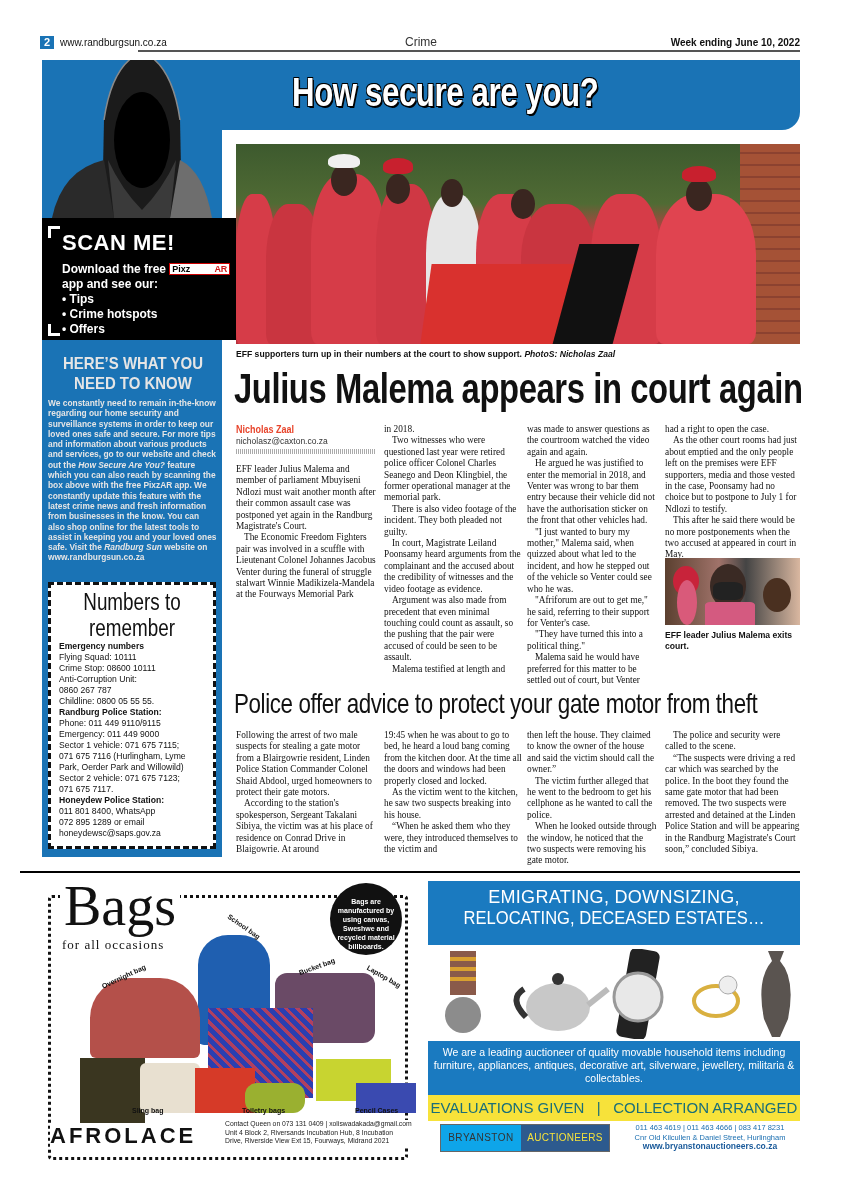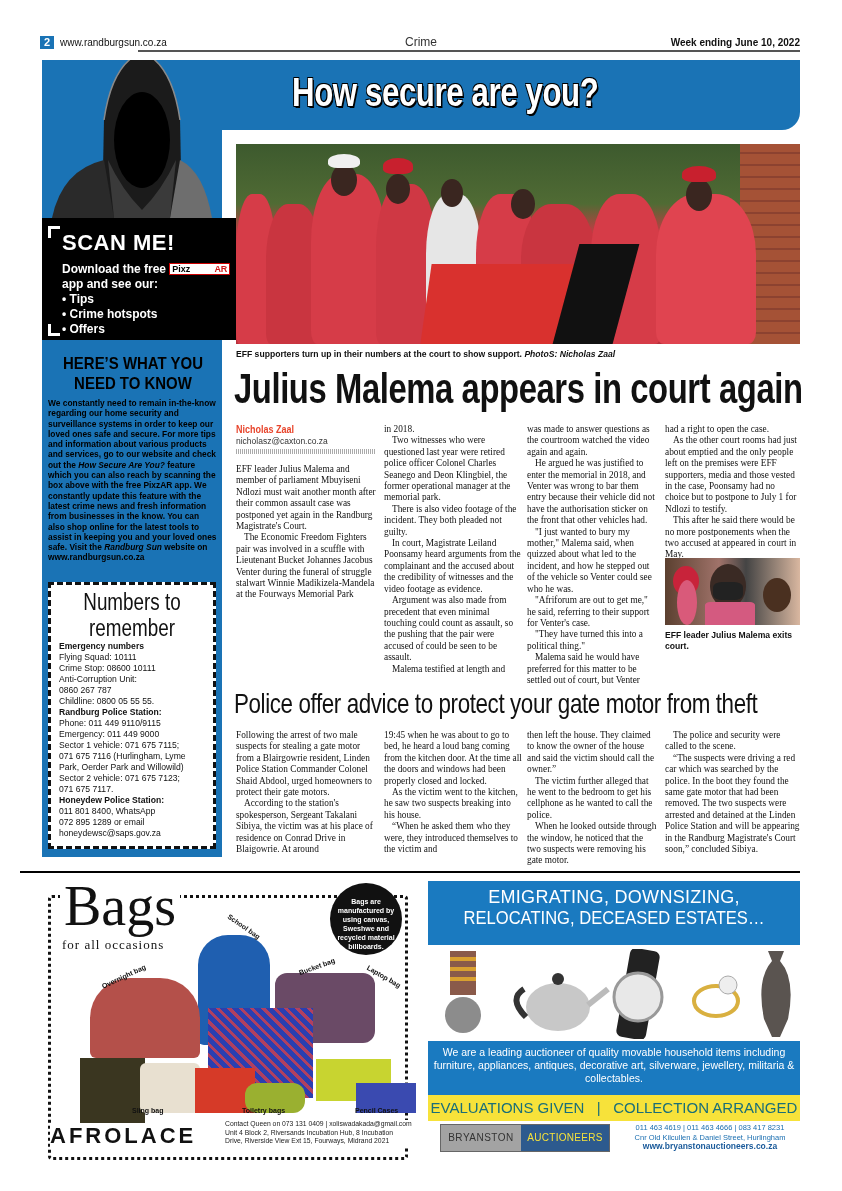--- a/index.html
+++ b/index.html
@@ -28,7 +28,7 @@
   .scan .lines { position: absolute; left: 20px; top: 44px; font: bold 12px "Liberation Sans", sans-serif; line-height: 15px; }
   .scan .pixz { display: inline-block; background: #fff; color: #000; font-size: 9px; padding: 0 2px; border: 1px solid #c00; line-height: 10px; vertical-align: 1px; }
   .scan .pixz b { color: #d01818; margin-left: 24px; }
-  .know { position: absolute; left: 6px; top: 294px; width: 170px; color: #000000; }
+  .know { position: absolute; left: 6px; top: 294px; width: 170px; color: #e5e5e5; }
   .know .h { font: bold 17px "Liberation Sans Narrow", "Liberation Sans", sans-serif; text-align: center; line-height: 20px; transform: scaleX(0.88); }
   .know .p { margin-top: 4px; font: bold 8.4px "Liberation Sans", sans-serif; line-height: 10.3px; }
   .nums { position: absolute; left: 6px; top: 522px; width: 168px; height: 267px; background: #fff; border: 3px dashed #111; padding: 4px 8px; font-family: "Liberation Sans", sans-serif; }

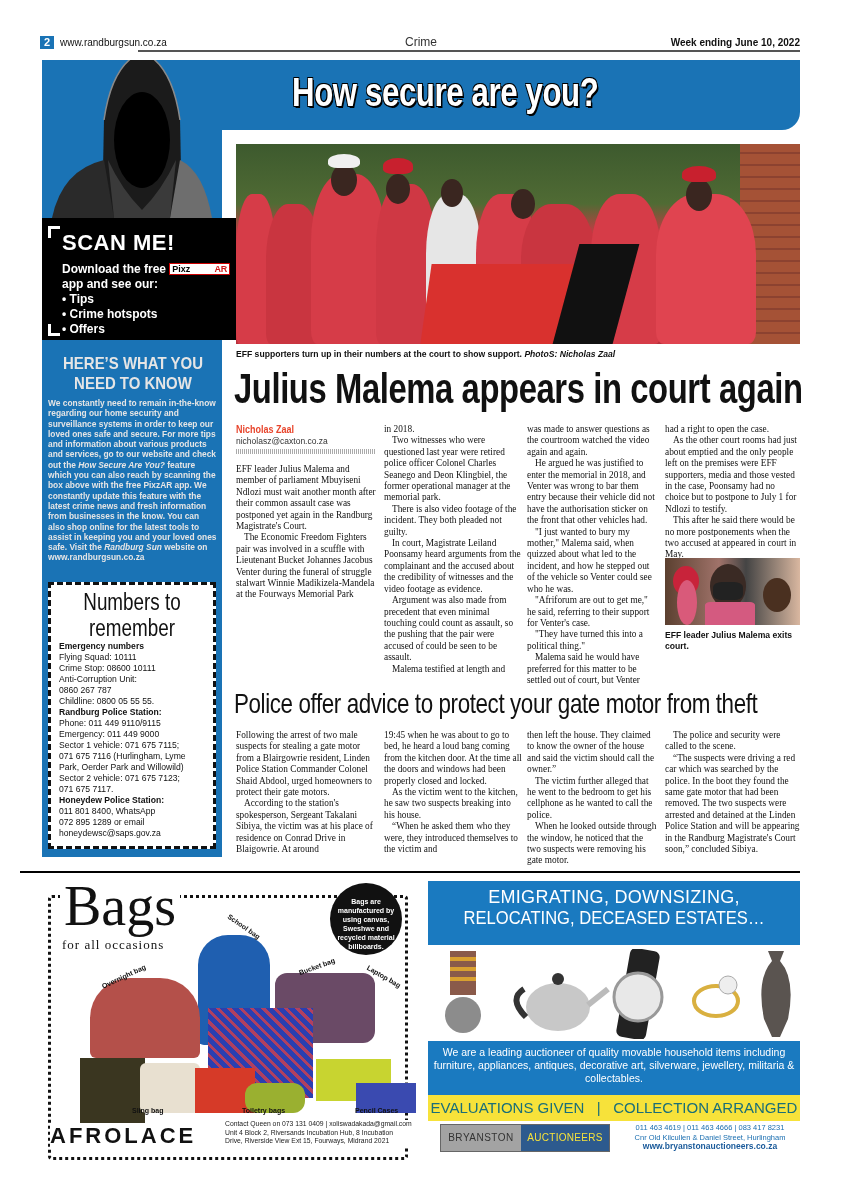--- a/index.html
+++ b/index.html
@@ -199,7 +199,7 @@
 </div>
 <div class="col" id="a1c1" style="left:236px;top:464px;width:140px;">
     <p class="ni">EFF leader Julius Malema and member of parliament Mbuyiseni Ndlozi must wait another month after their common assault case was postponed yet again in the Randburg Magistrate's Court.</p>
-    <p>The Economic Freedom Fighters pair was involved in a scuffle with Lieutenant Bucket Johannes Jacobus Venter during the funeral of struggle stalwart Winnie Madikizela-Mandela at the Fourways Memorial Park</p>
+    <p>The Economic Freedom Fighters pair was involved in a scuffle with Lieutenant Colonel Johannes Jacobus Venter during the funeral of struggle stalwart Winnie Madikizela-Mandela at the Fourways Memorial Park</p>
   </div>
 <div class="col" id="a1c2" style="left:384px;top:424px;width:138px;">
     <p class="ni">in 2018.</p>

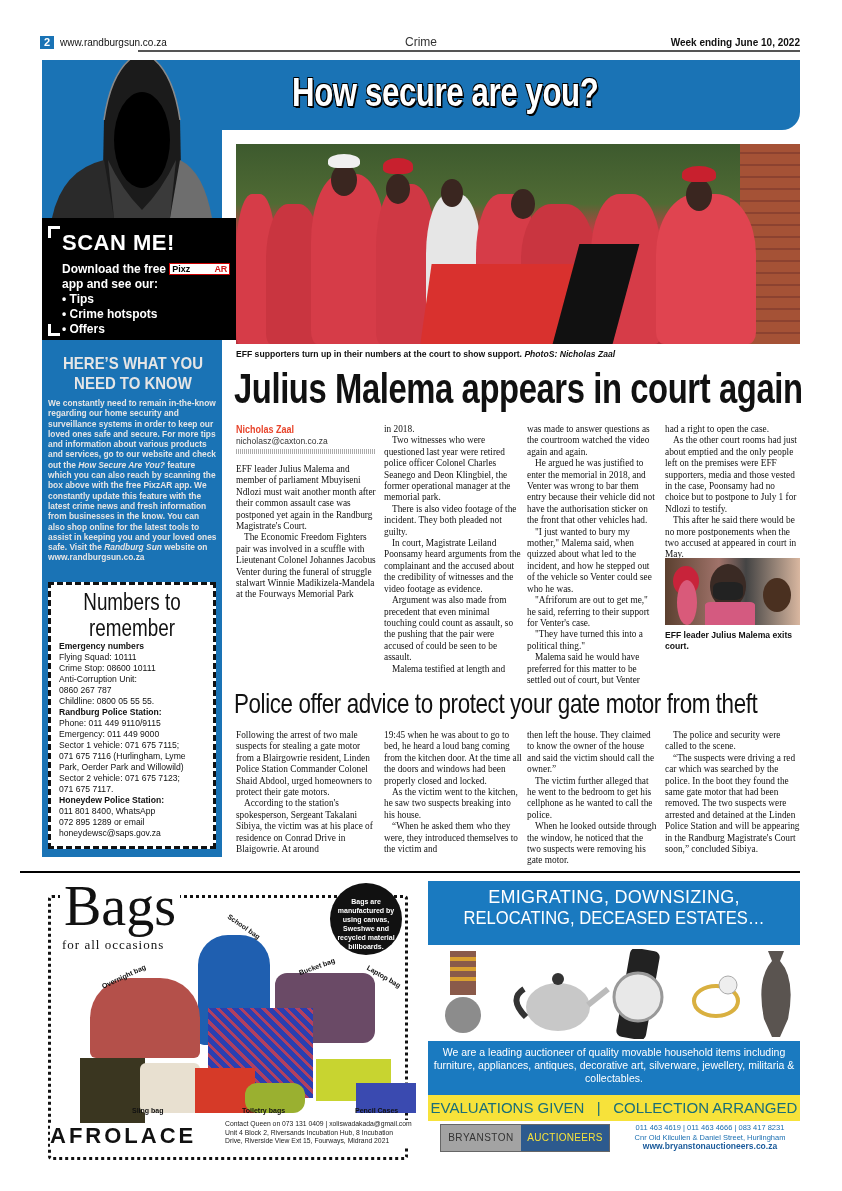--- a/index.html
+++ b/index.html
@@ -92,7 +92,7 @@
   .bry .mid { position: absolute; left: 4px; top: 164px; width: 372px; height: 54px; background: #1a7ac0; color: #fff; text-align: center; font-size: 10.5px; line-height: 13px; padding-top: 5px; }
   .bry .yel { position: absolute; left: 4px; top: 218px; width: 372px; height: 26px; background: #f7e23a; color: #1a6e78; text-align: center; font: 15px "Liberation Sans", sans-serif; line-height: 26px; }
   .bry .logobox { position: absolute; left: 16px; top: 247px; width: 170px; height: 28px; border: 1px solid #666; display: flex; }
-  .bry .logobox .a { background: #a3a3a3; color: #333; font-size: 10px; width: 80px; text-align: center; line-height: 26px; letter-spacing: 0.5px; }
+  .bry .logobox .a { background: #0ea5e9; color: #333; font-size: 10px; width: 80px; text-align: center; line-height: 26px; letter-spacing: 0.5px; }
   .bry .logobox .b { background: #2d5a8e; color: #f7e23a; font-size: 10px; flex: 1; text-align: center; line-height: 26px; letter-spacing: 0.3px; }
   .bry .addr { position: absolute; left: 196px; top: 246px; width: 180px; text-align: center; color: #1a6eb0; font-size: 7.5px; line-height: 9.5px; }
   .bry .addr .w { font-weight: bold; font-size: 8.5px; color: #1a5a9a; }

